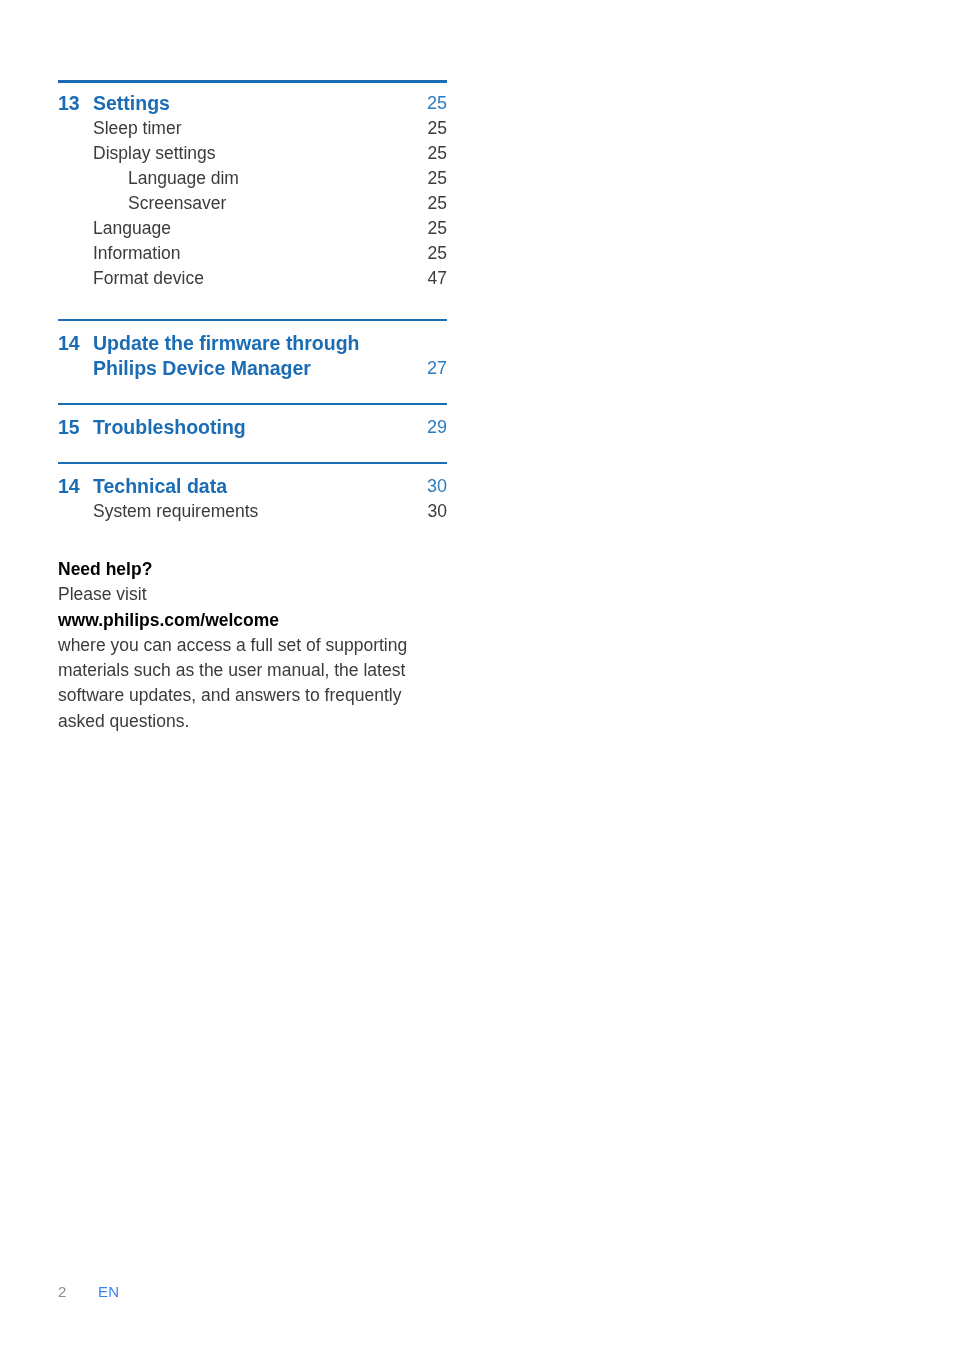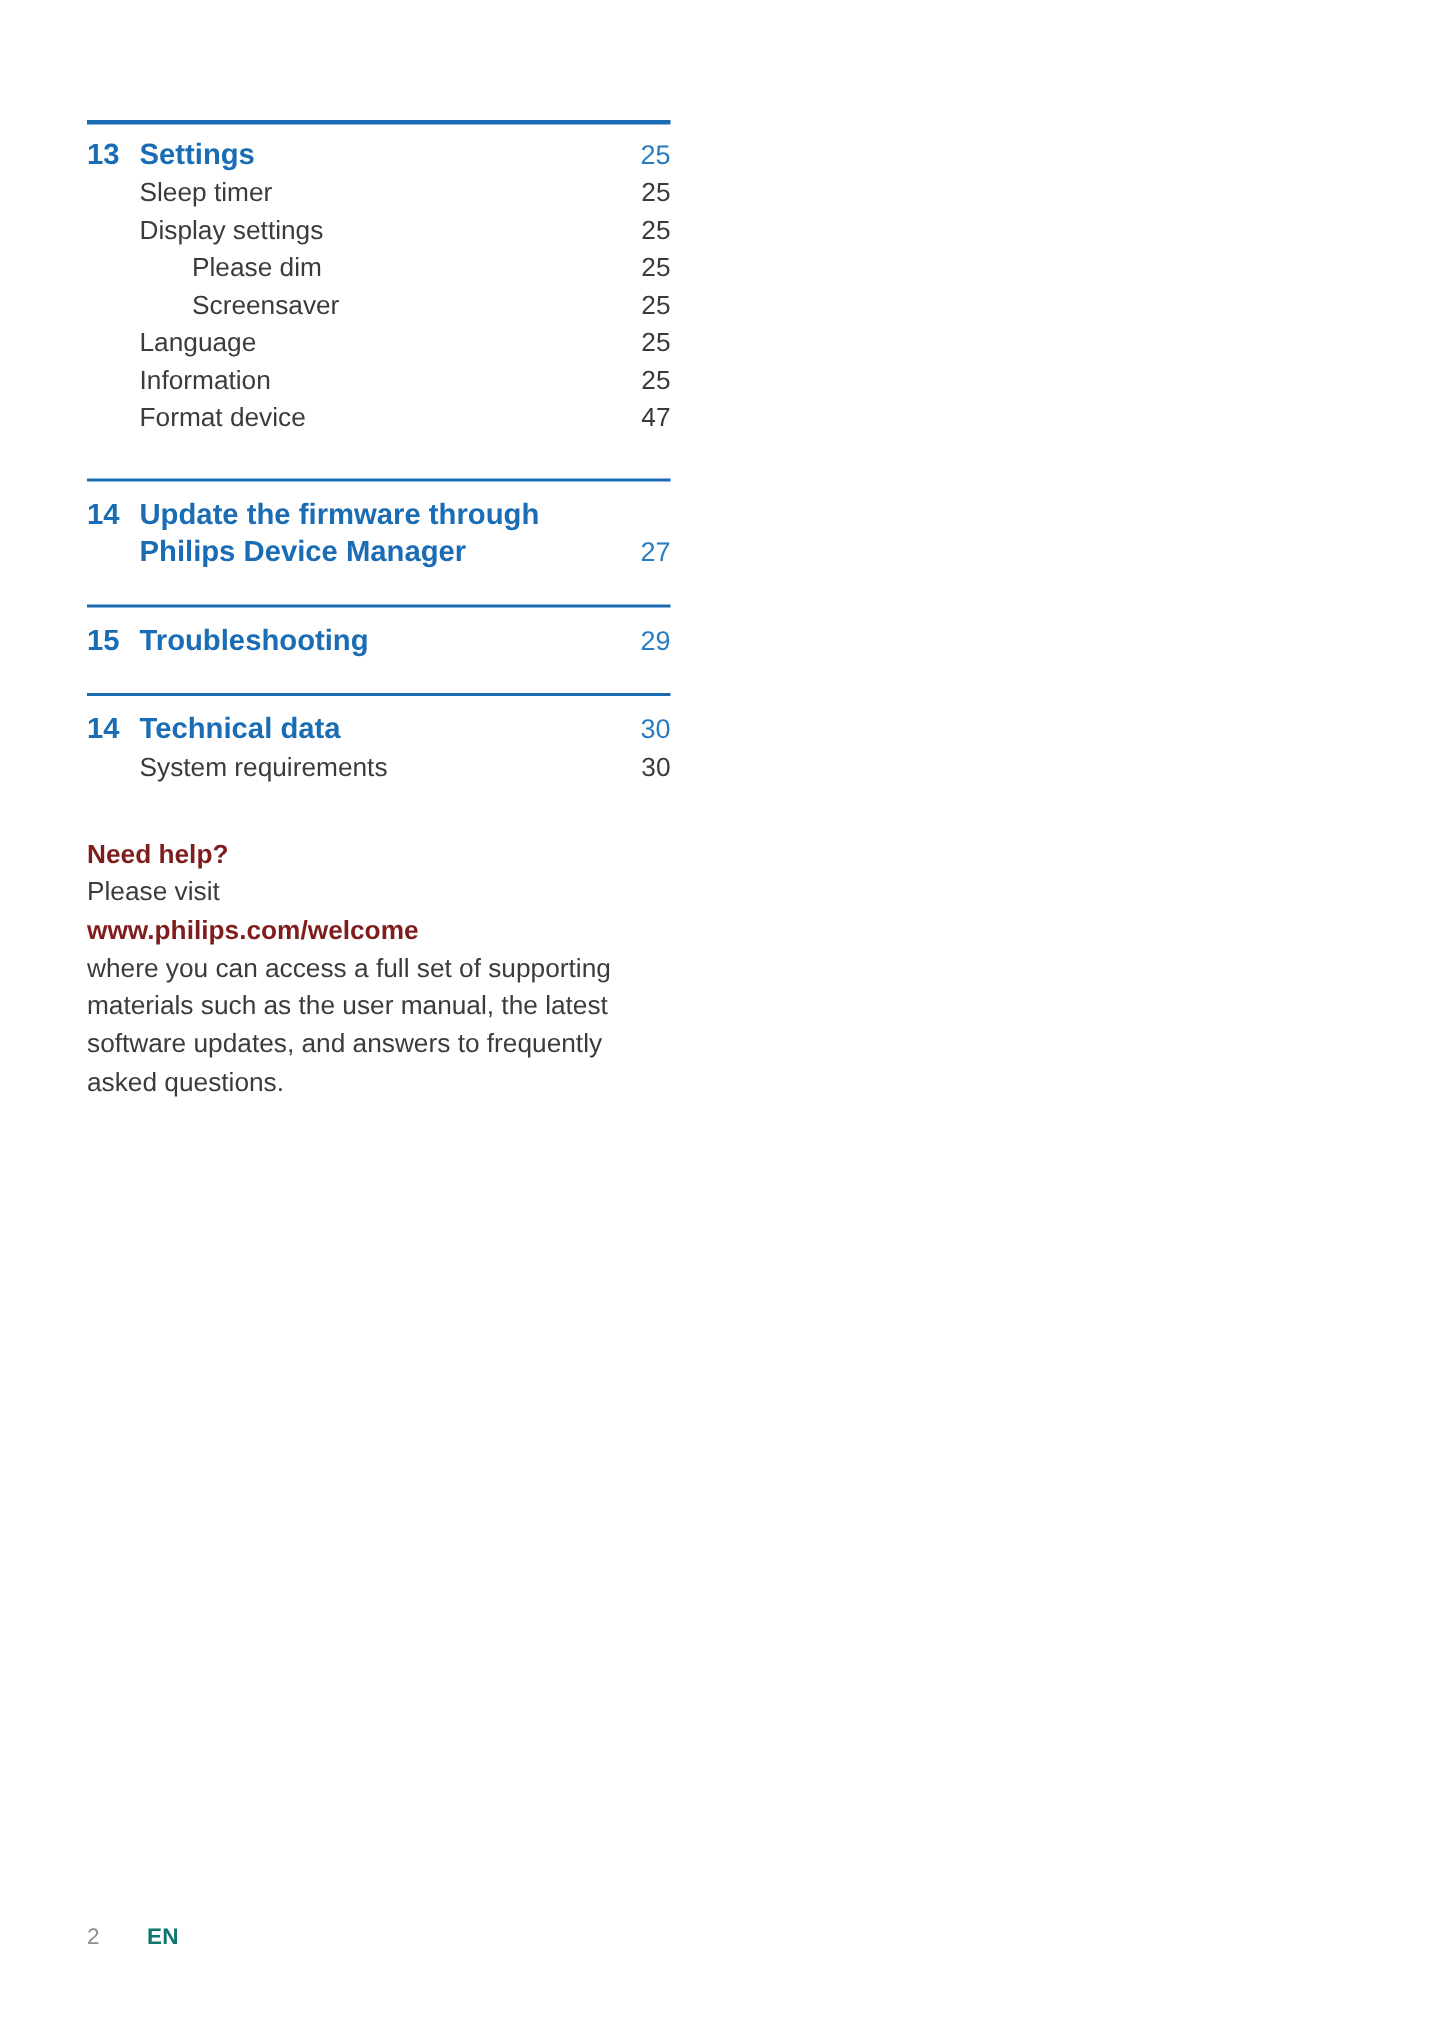--- a/index.html
+++ b/index.html
@@ -176,7 +176,7 @@
         <span class="sub-page">25</span>
       </div>
       <div class="sub-row level2">
-        <span class="sub-label">Please dim</span>
+        <span class="sub-label">Language dim</span>
         <span class="sub-page">25</span>
       </div>
       <div class="sub-row level2">

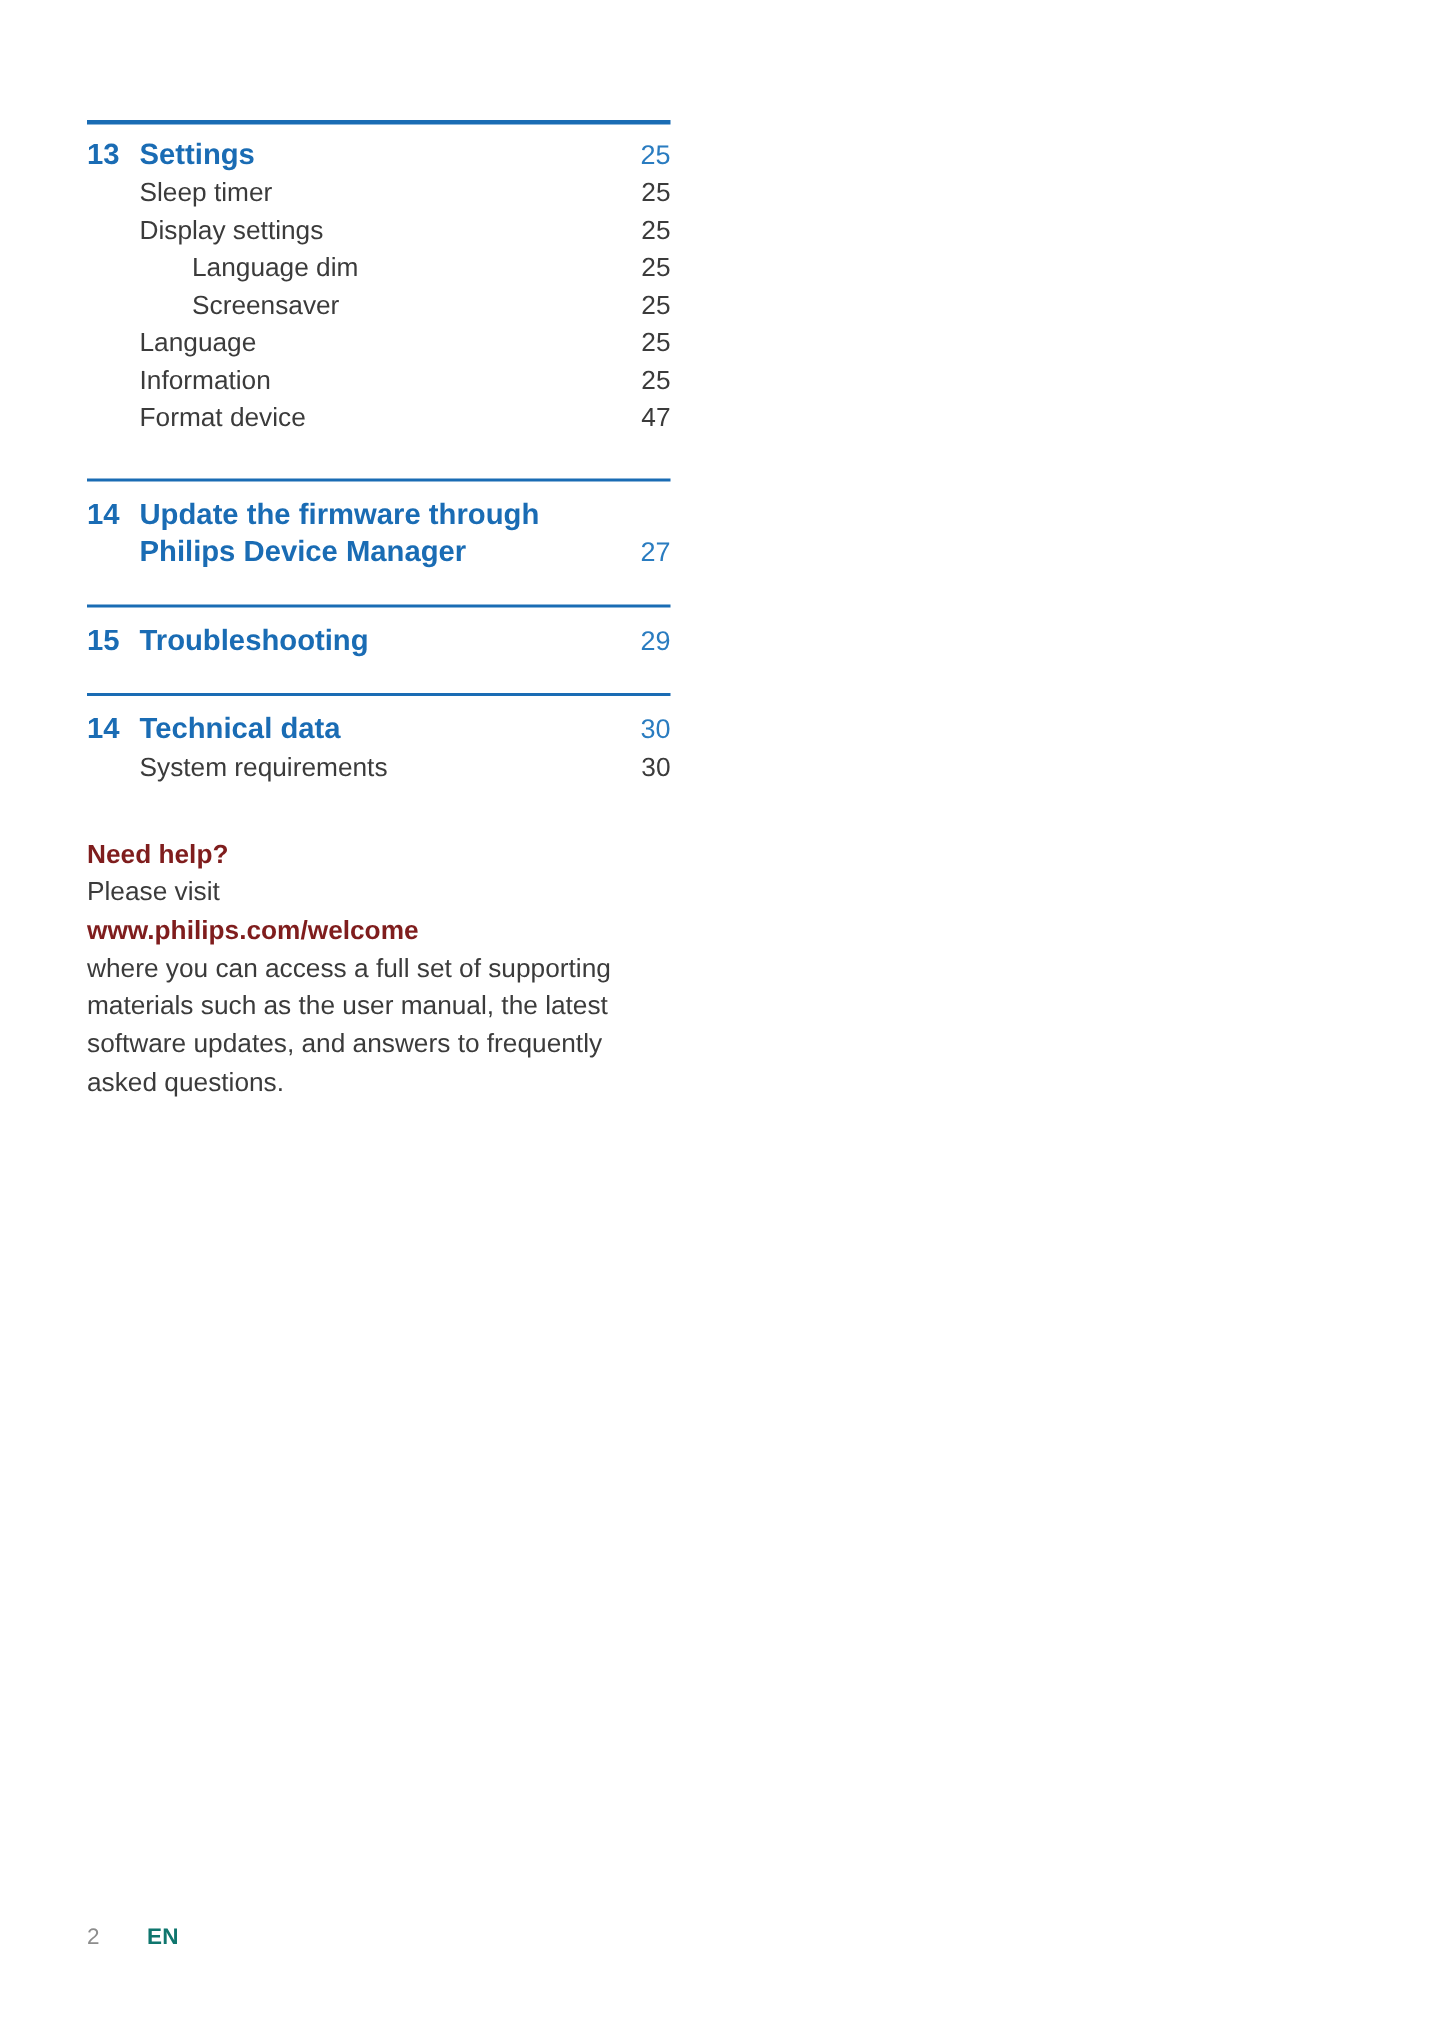--- a/index.html
+++ b/index.html
@@ -120,7 +120,7 @@
   }
   .help .bold {
     font-weight: bold;
-    color: #7f1d1d;
+    color: #000000;
     display: block;
   }
   .help .reg {

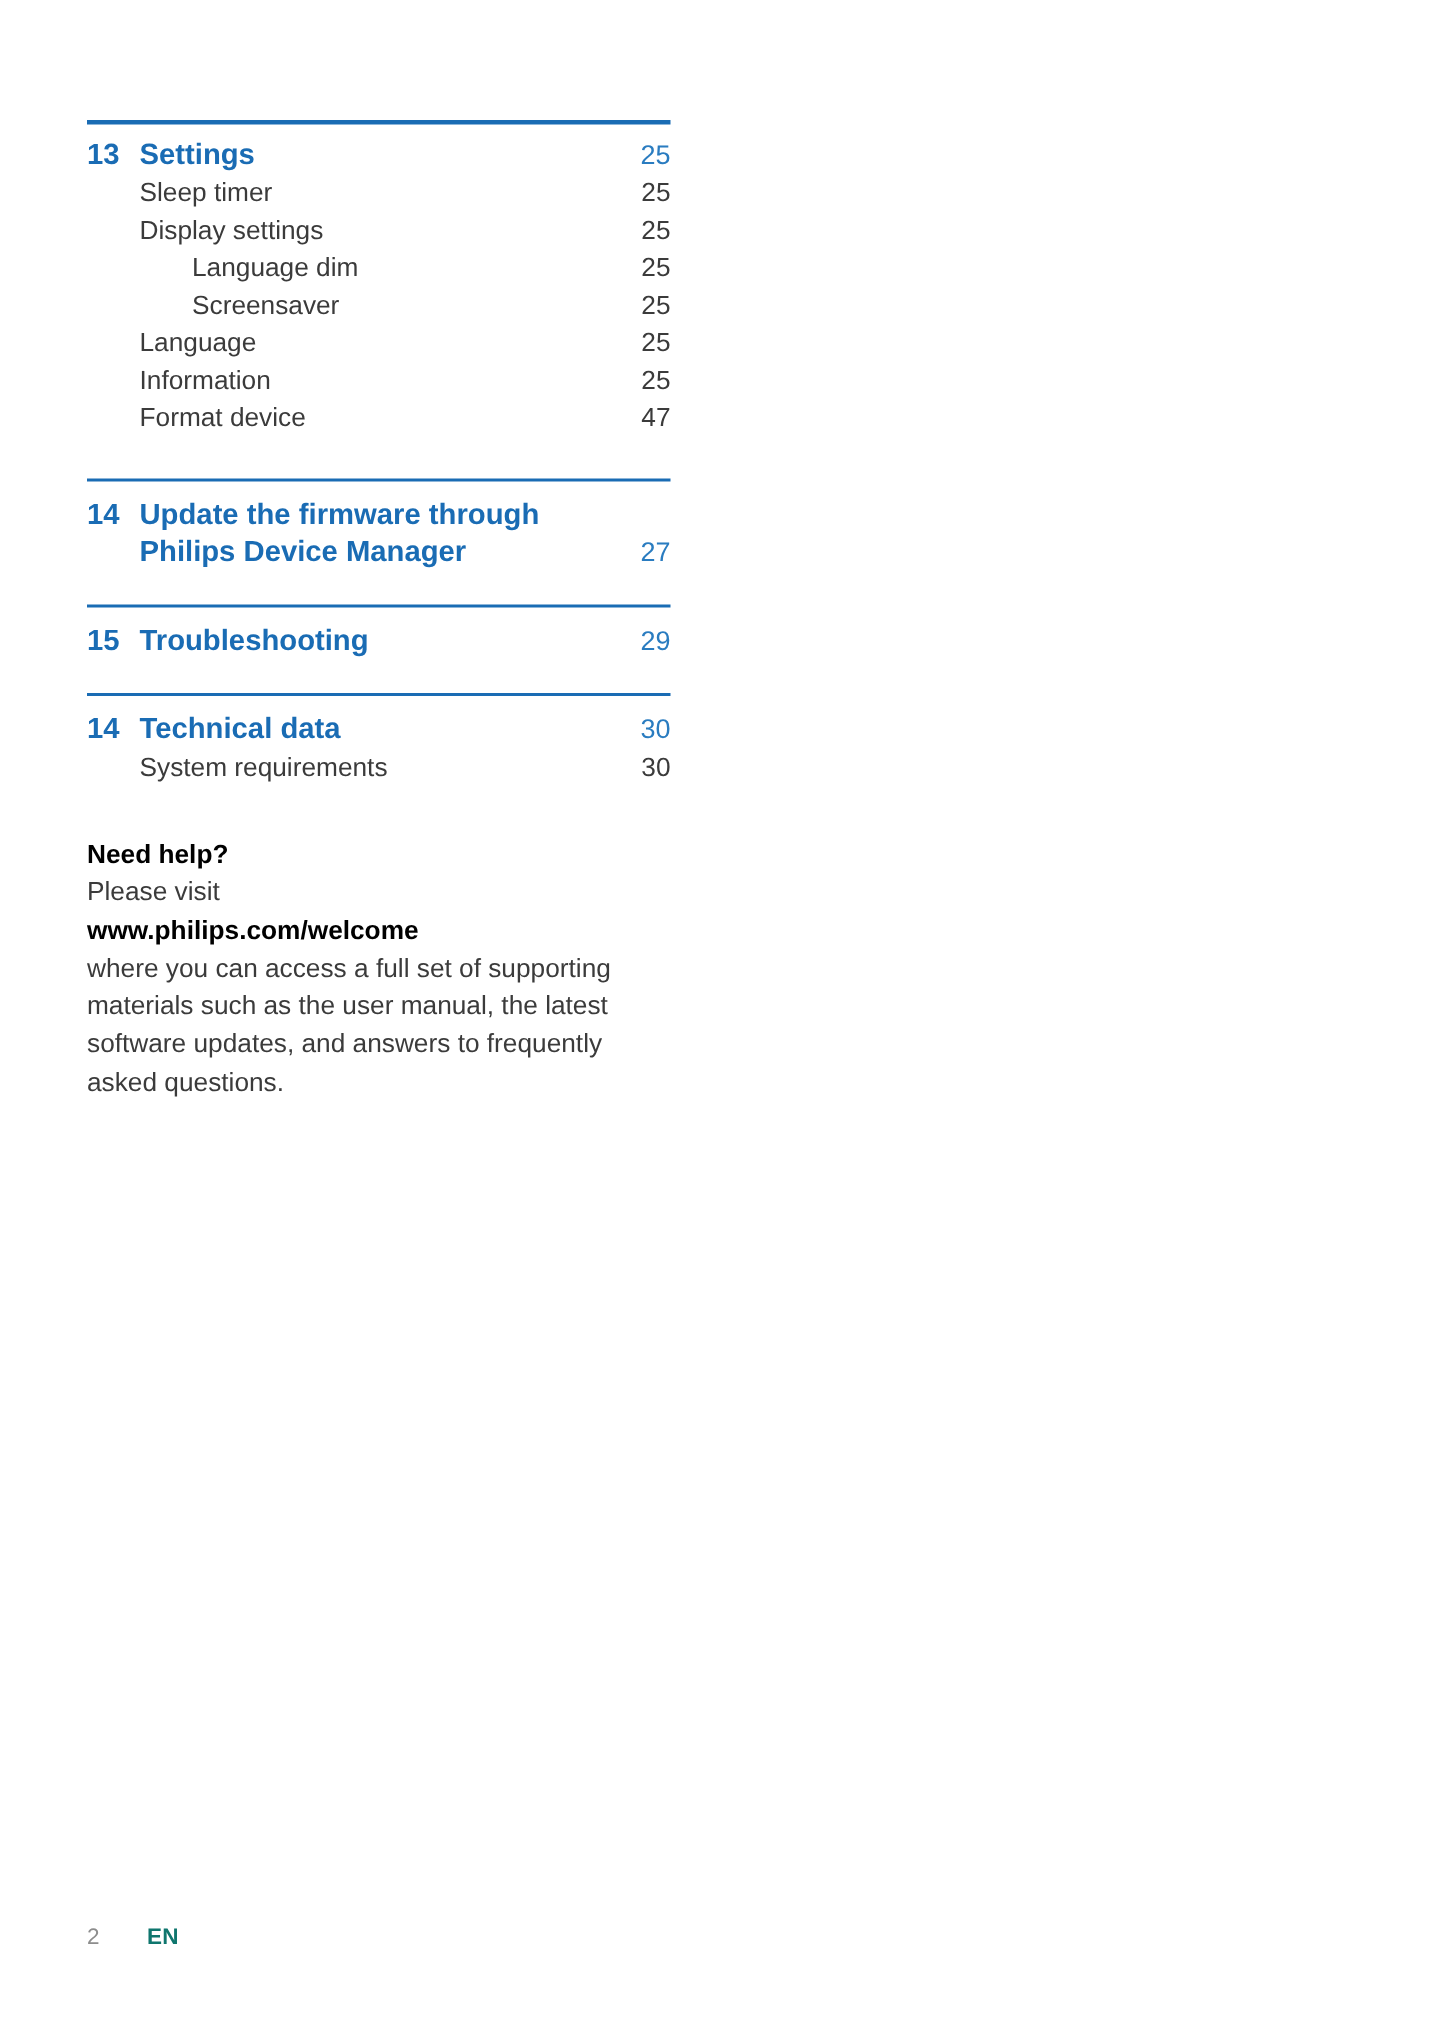--- a/index.html
+++ b/index.html
@@ -147,8 +147,8 @@
     width: 40px;
   }
   .footer .lang {
-    color: #0f766e;
-    font-weight: bold;
+    color: #3b82f6;
+    font-weight: normal;
     letter-spacing: 0.2px;
   }
 </style>

